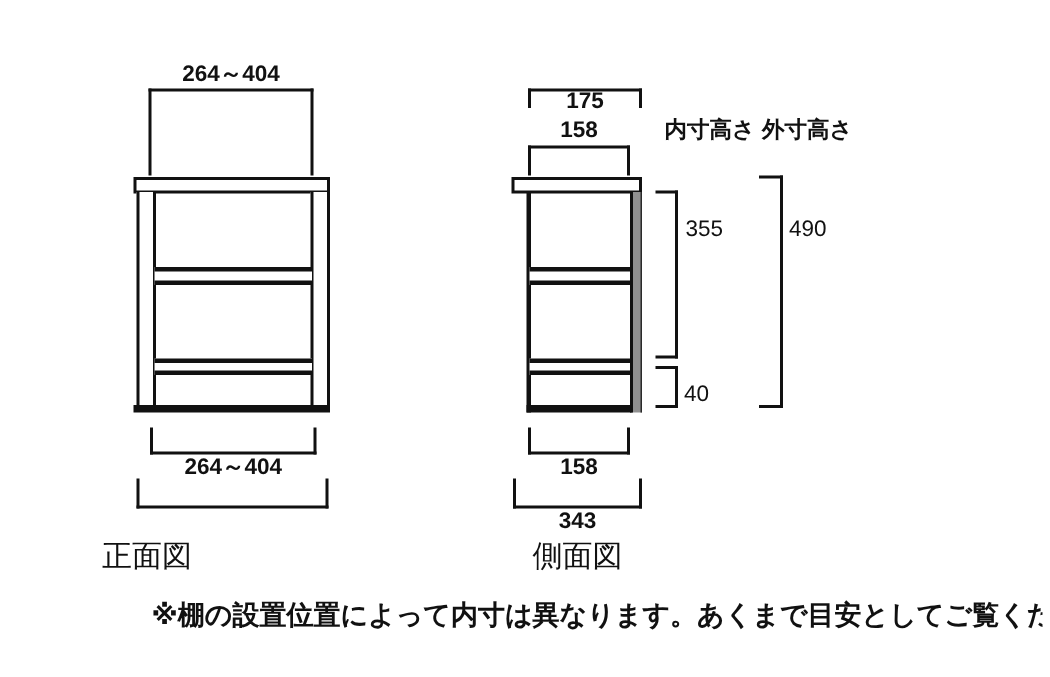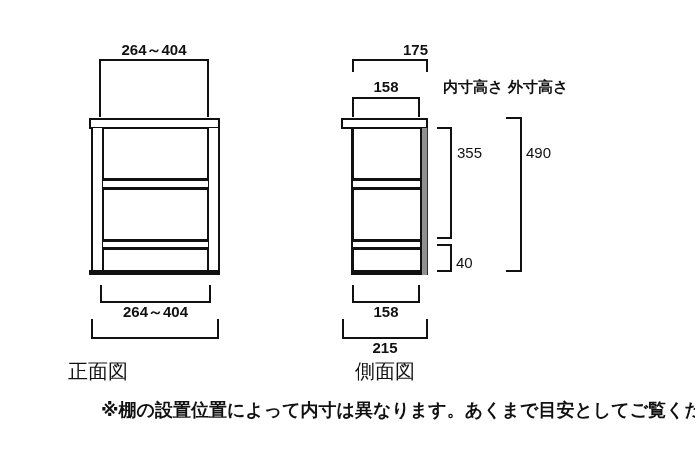--- a/index.html
+++ b/index.html
@@ -60,7 +60,7 @@
 
   <div class="abs view-title" style="left:68px;top:361px;">正面図</div>
 
-  <div class="abs dim" style="left:352px;top:42px;width:76px;text-align:right;">175</div>
+  <div class="abs dim" style="left:352px;top:60px;width:76px;">175</div>
   <div class="abs brk-top" style="left:352px;top:59px;width:76px;height:13px;"></div>
 
   <div class="abs dim" style="left:352px;top:79px;width:68px;">158</div>

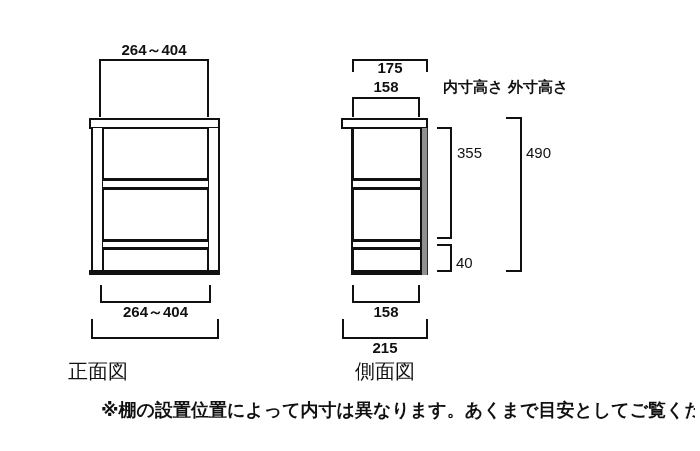--- a/index.html
+++ b/index.html
@@ -81,7 +81,7 @@
   <div class="abs dim" style="left:352px;top:304px;width:68px;">158</div>
 
   <div class="abs brk-bot" style="left:342px;top:319px;width:86px;height:20px;"></div>
-  <div class="abs dim" style="left:342px;top:340px;width:86px;">215</div>
+  <div class="abs dim" style="left:342px;top:340px;width:86px;">343</div>
 
   <div class="abs view-title" style="left:355px;top:361px;">側面図</div>
 

